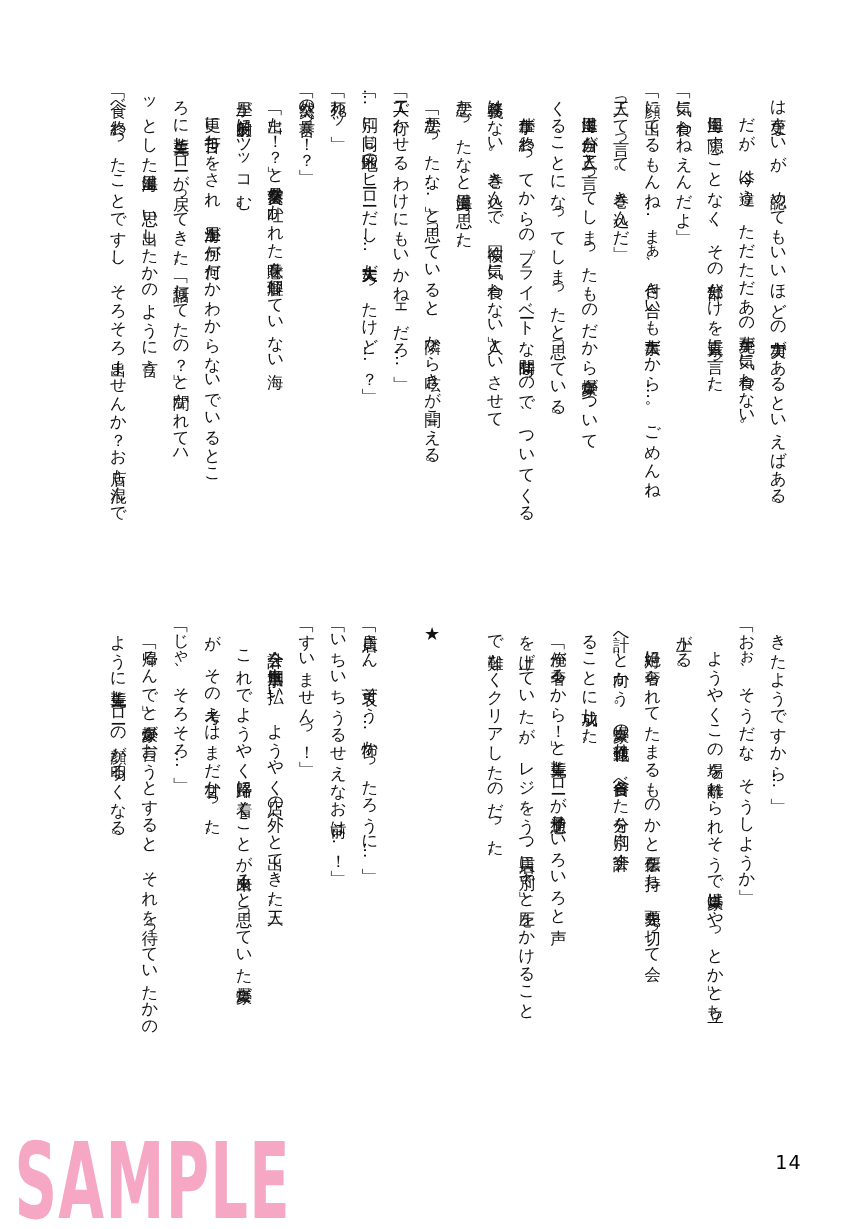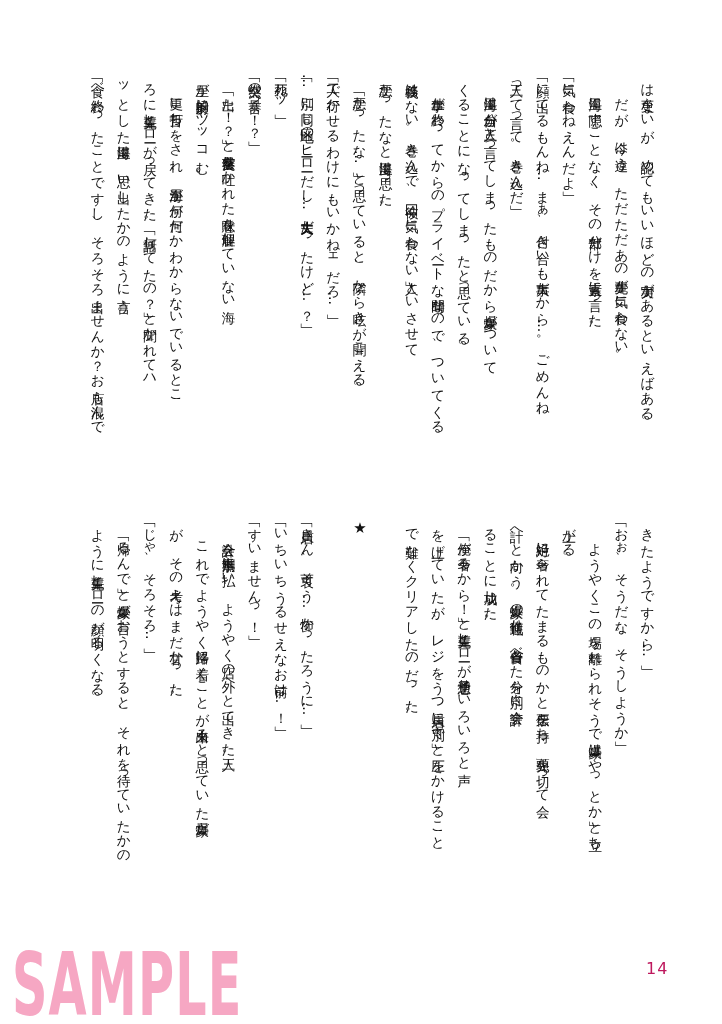--- a/index.html
+++ b/index.html
@@ -67,7 +67,7 @@
       font-family: "DejaVu Sans", sans-serif;
       font-size: 16px;
       line-height: 18px;
-      color: #be185d;
+      color: #000000;
       letter-spacing: 1px;
     }
   </style>

